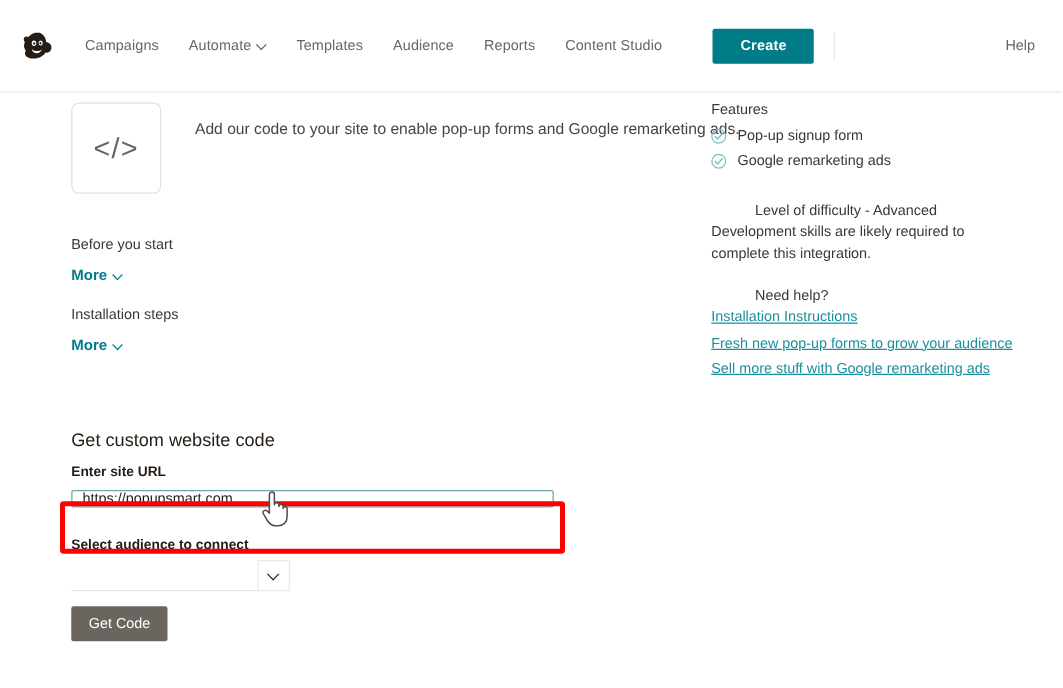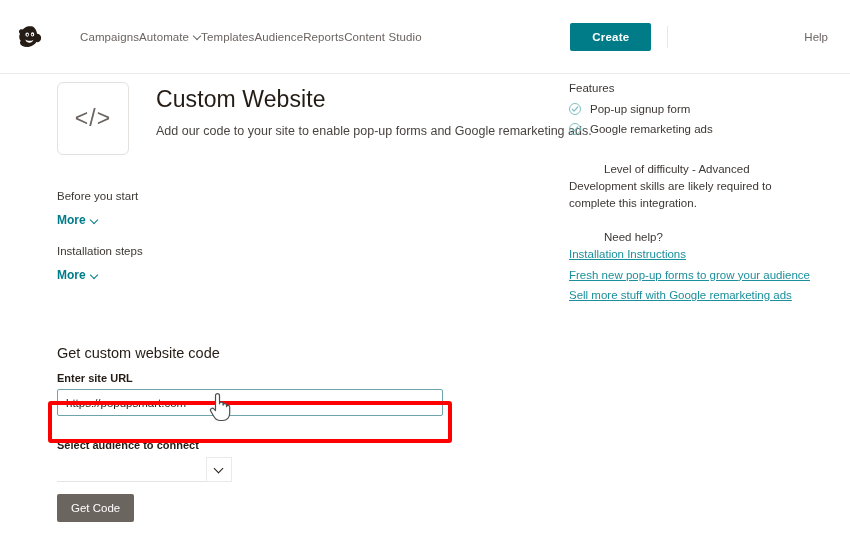--- a/index.html
+++ b/index.html
@@ -20,7 +20,7 @@
     display:flex; align-items:center;
   }
   .logo-wrap { width:52px; display:flex; justify-content:center; align-items:center; margin-left:4px;}
-  .nav-items { display:flex; align-items:center; margin-left:24px; }
+  .nav-items { display:flex; align-items:center; gap:24px; margin-left:12px; }
   .nav-item {
     font-size:11.5px; color:#6b6460; letter-spacing:.1px;
     display:flex; align-items:center; gap:5px; cursor:pointer; white-space:nowrap;

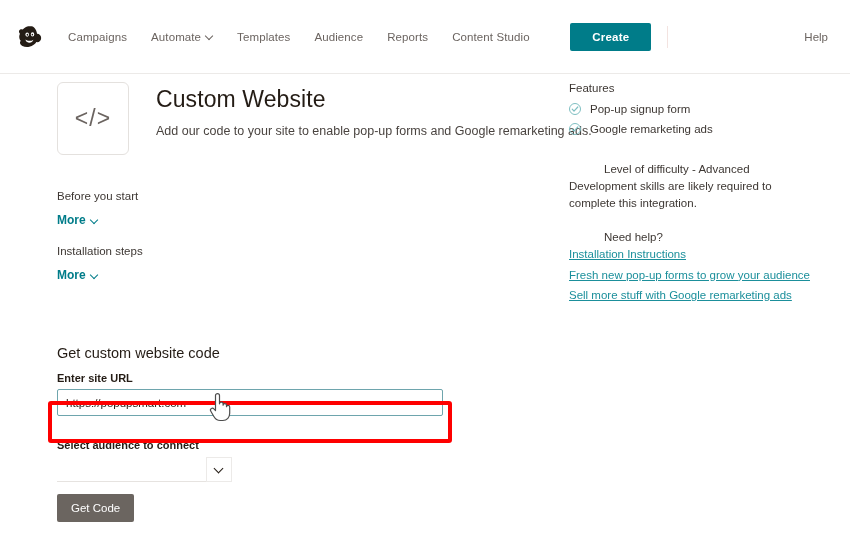--- a/index.html
+++ b/index.html
@@ -174,7 +174,6 @@
       <span class="code-glyph">&lt;/&gt;</span>
     </div>
     <div class="head-text">
-      <h1 class="page-title">Custom Website</h1>
       <p class="page-sub">Add our code to your site to enable pop-up forms and Google remarketing ads.</p>
     </div>
   </div>

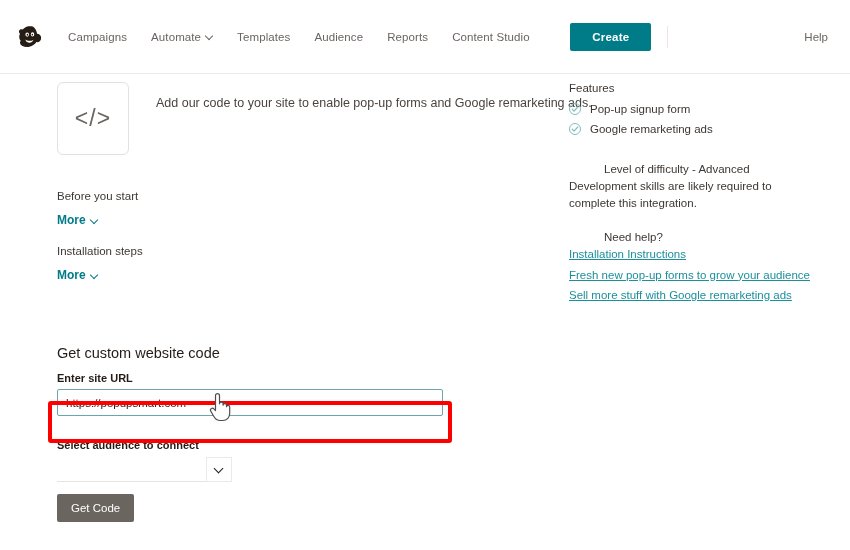--- a/index.html
+++ b/index.html
@@ -69,7 +69,7 @@
   .form-title { font-size:14.5px; color:#241c15; margin:0 0 11px 0; font-weight:normal; }
   .field-label { font-size:11px; font-weight:bold; color:#241c15; margin:0 0 5px 0; display:block; }
   .url-input {
-    width:386px; height:27px; border:1px solid #6ea5ad; border-radius:2px;
+    width:386px; height:14px; border:1px solid #6ea5ad; border-radius:2px;
     padding:3px 8px; font-size:11.5px; color:#241c15;
     font-family:"Liberation Sans", sans-serif; outline:none; background:#fff;
   }

